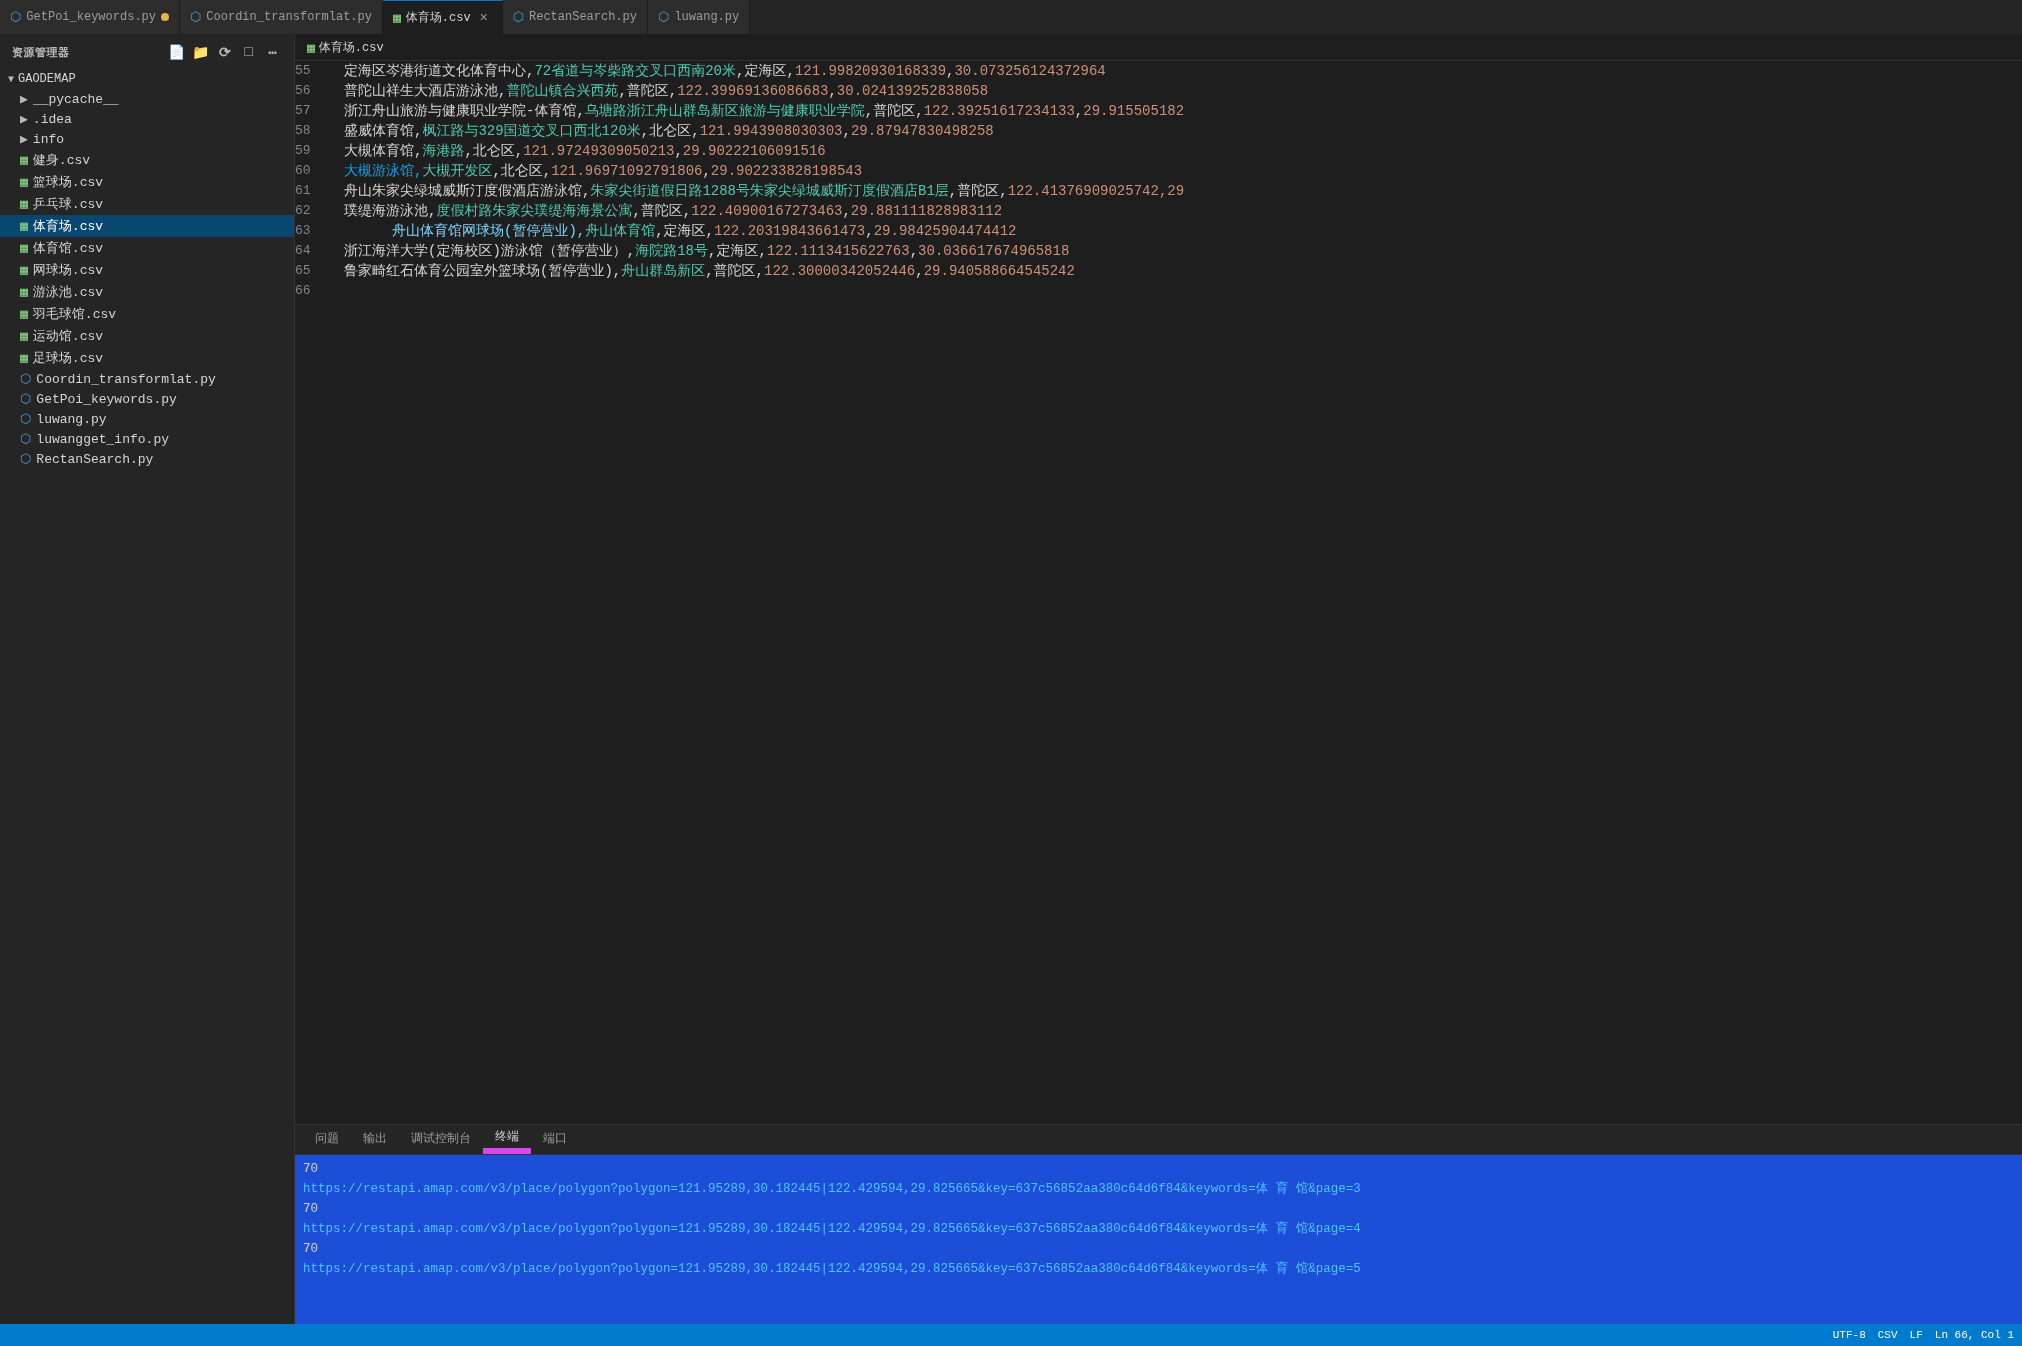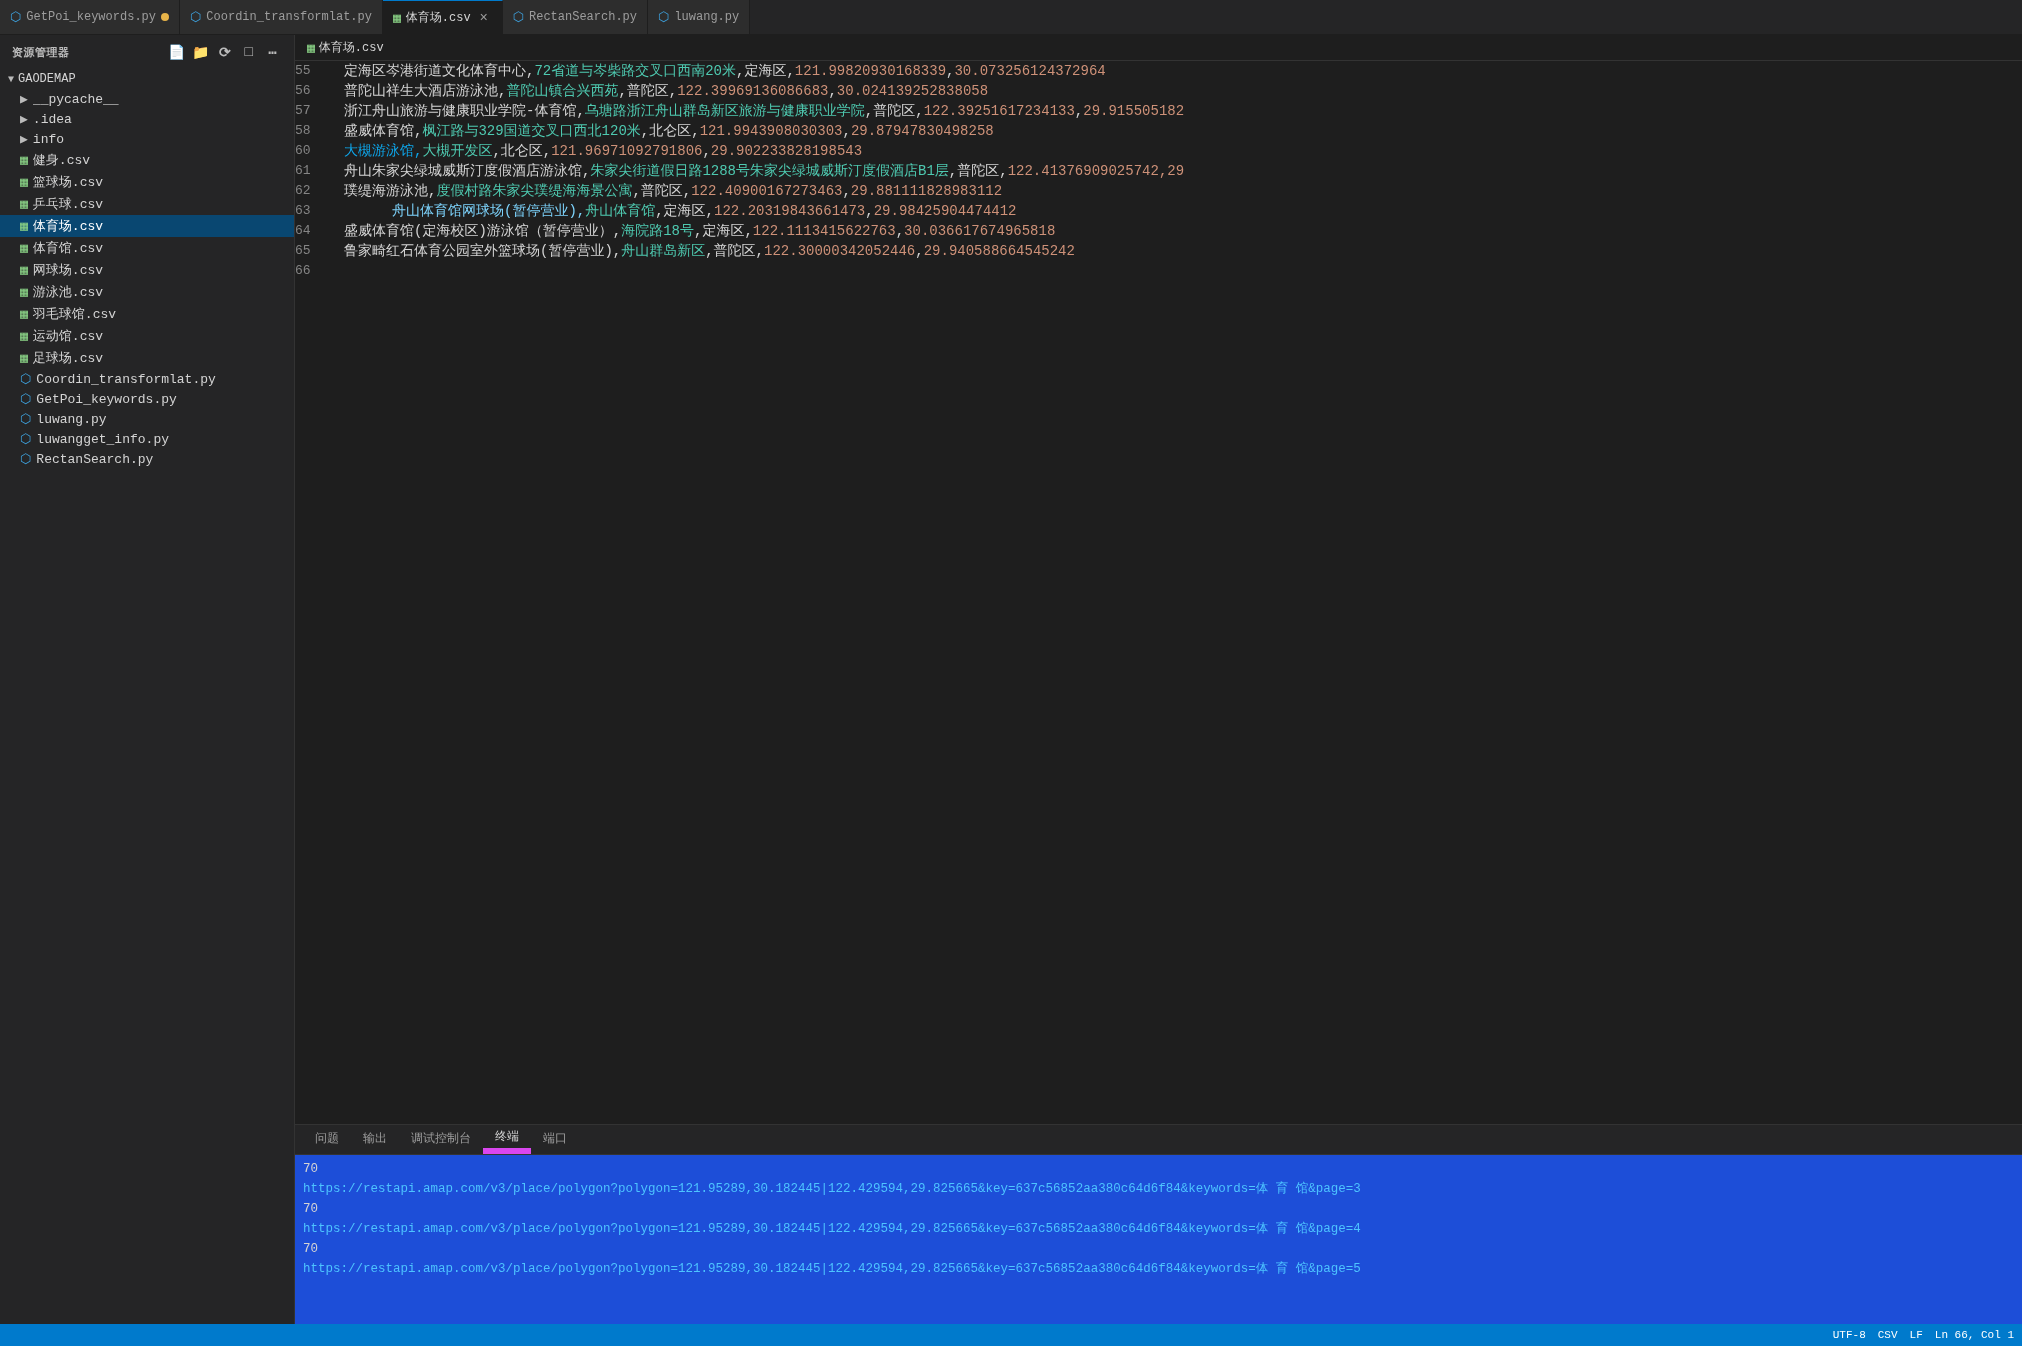--- a/index.html
+++ b/index.html
@@ -413,6 +413,10 @@
           <span class="line-content"><span style="color: rgb(212, 212, 212);">盛威体育馆,</span><span style="color: rgb(78, 201, 176);">枫江路与329国道交叉口西北120米</span><span style="color: rgb(212, 212, 212);">,北仑区,</span><span style="color: rgb(206, 145, 120);">121.9943908030303</span><span style="color: rgb(212, 212, 212);">,</span><span style="color: rgb(206, 145, 120);">29.87947830498258</span></span>
         </div>
         <div class="code-line">
+          <span class="line-number">59</span>
+          <span class="line-content"><span style="color: rgb(212, 212, 212);">大槻体育馆,</span><span style="color: rgb(78, 201, 176);">海港路</span><span style="color: rgb(212, 212, 212);">,北仑区,</span><span style="color: rgb(206, 145, 120);">121.97249309050213</span><span style="color: rgb(212, 212, 212);">,</span><span style="color: rgb(206, 145, 120);">29.90222106091516</span></span>
+        </div>
+        <div class="code-line">
           <span class="line-number">60</span>
           <span class="line-content"><span style="color: #0ea5e9;">大槻游泳馆,</span><span style="color: rgb(78, 201, 176);">大槻开发区</span><span style="color: rgb(212, 212, 212);">,北仑区,</span><span style="color: rgb(206, 145, 120);">121.96971092791806</span><span style="color: rgb(212, 212, 212);">,</span><span style="color: rgb(206, 145, 120);">29.902233828198543</span></span>
         </div>

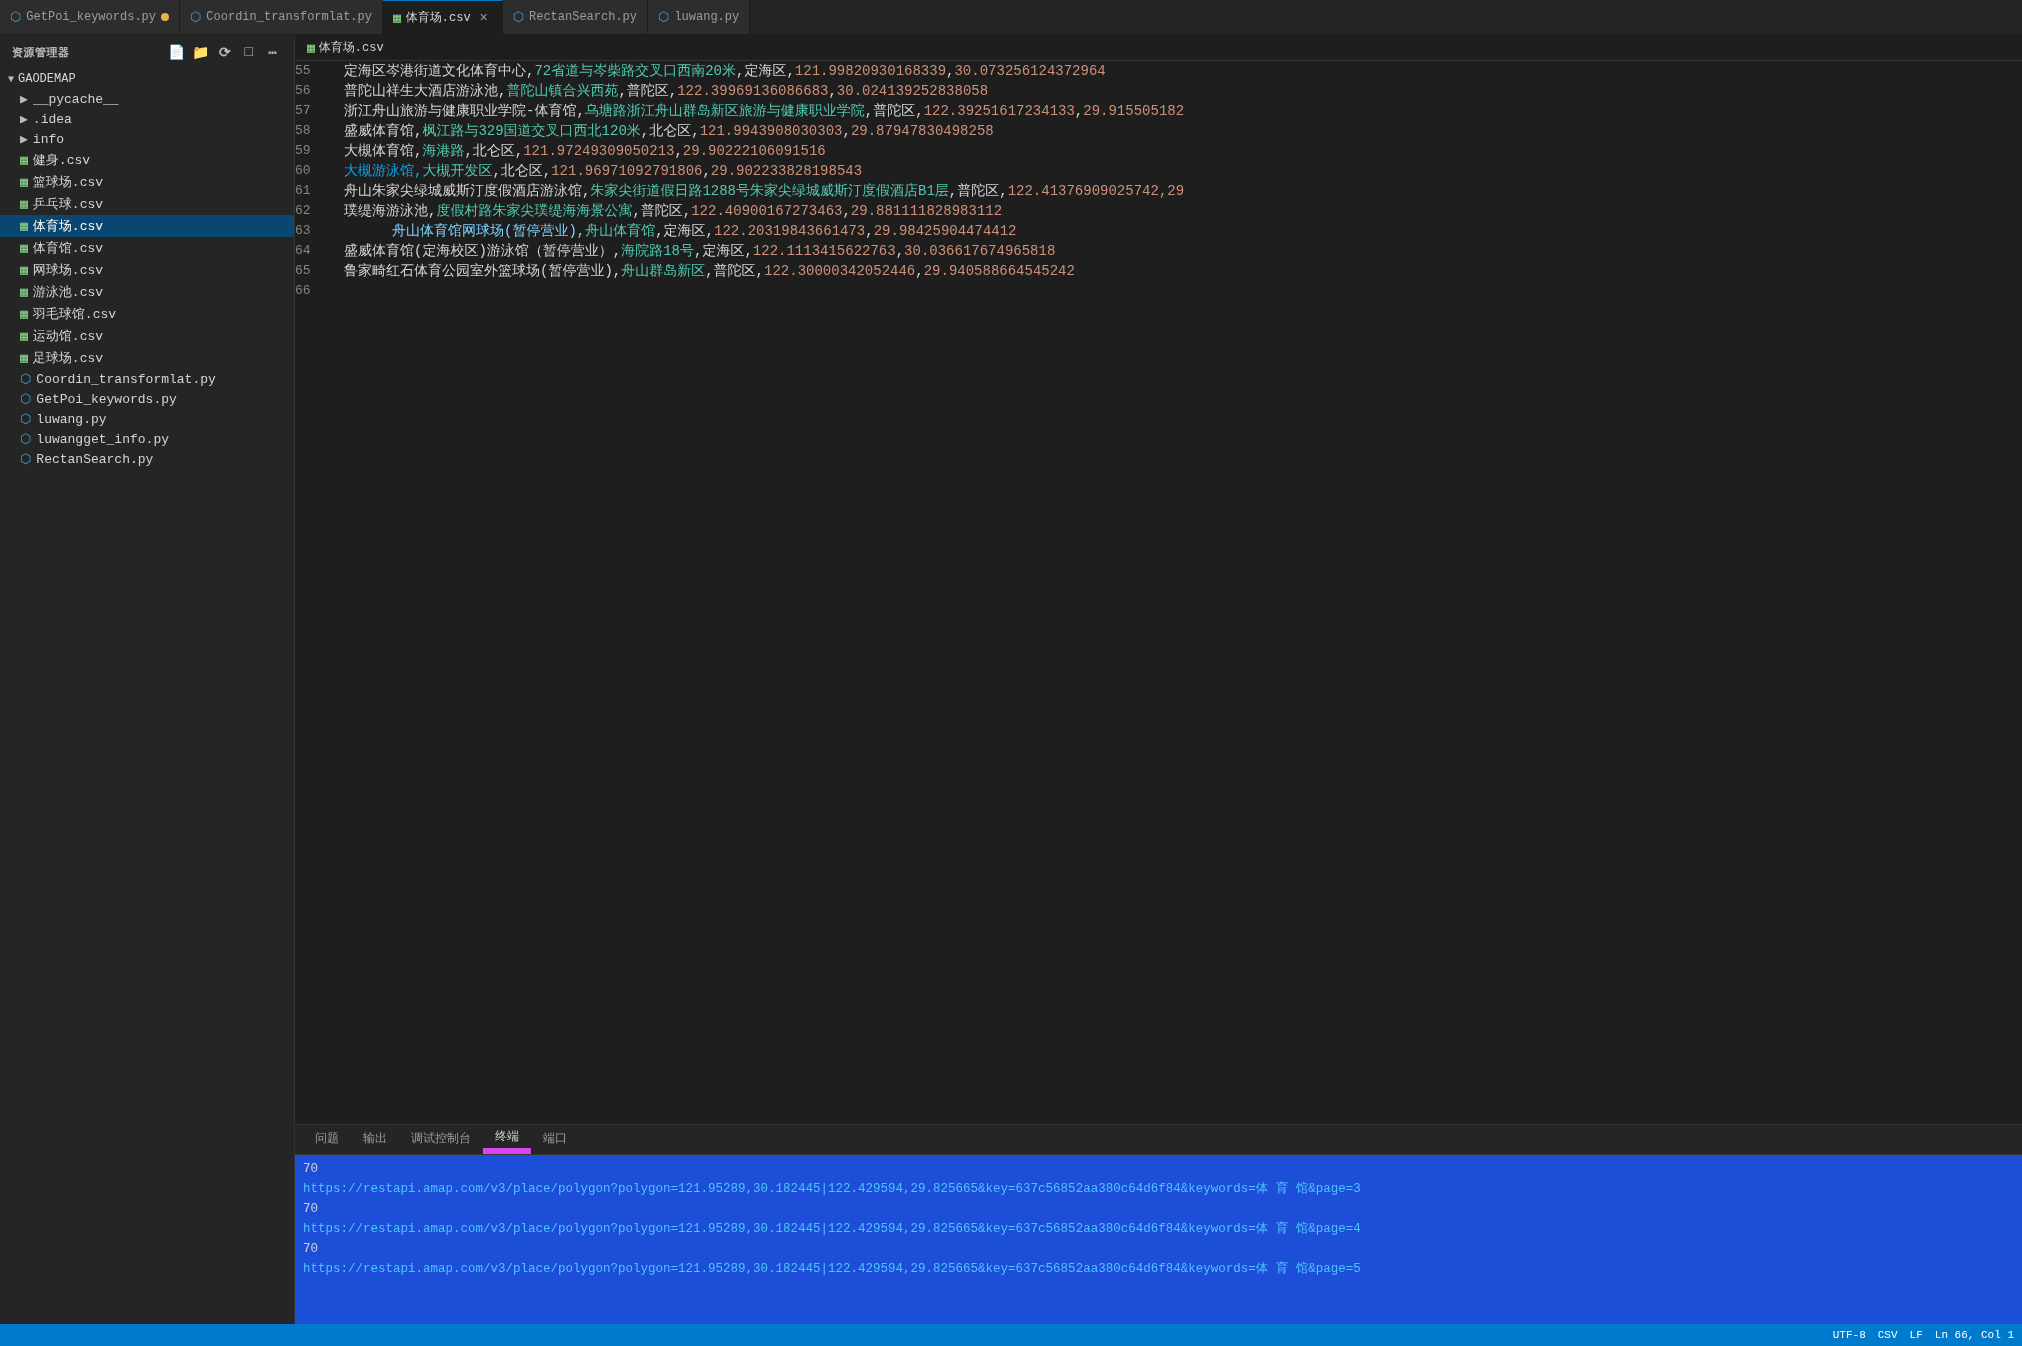--- a/index.html
+++ b/index.html
@@ -434,7 +434,7 @@
         </div>
         <div class="code-line">
           <span class="line-number">64</span>
-          <span class="line-content"><span style="color: rgb(212, 212, 212);">盛威体育馆(定海校区)游泳馆（暂停营业）,</span><span style="color: rgb(78, 201, 176);">海院路18号</span><span style="color: rgb(212, 212, 212);">,定海区,</span><span style="color: rgb(206, 145, 120);">122.1113415622763</span><span style="color: rgb(212, 212, 212);">,</span><span style="color: rgb(206, 145, 120);">30.036617674965818</span></span>
+          <span class="line-content"><span style="color: rgb(212, 212, 212);">浙江海洋大学(定海校区)游泳馆（暂停营业）,</span><span style="color: rgb(78, 201, 176);">海院路18号</span><span style="color: rgb(212, 212, 212);">,定海区,</span><span style="color: rgb(206, 145, 120);">122.1113415622763</span><span style="color: rgb(212, 212, 212);">,</span><span style="color: rgb(206, 145, 120);">30.036617674965818</span></span>
         </div>
         <div class="code-line">
           <span class="line-number">65</span>

